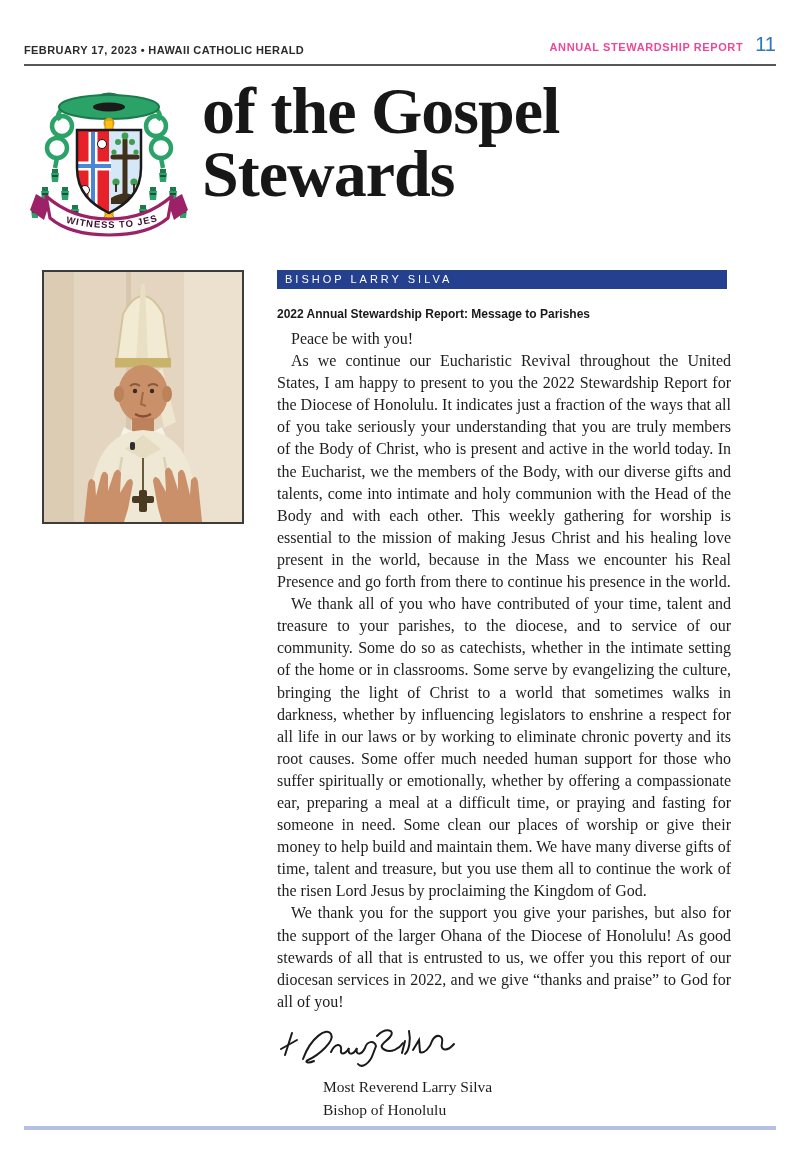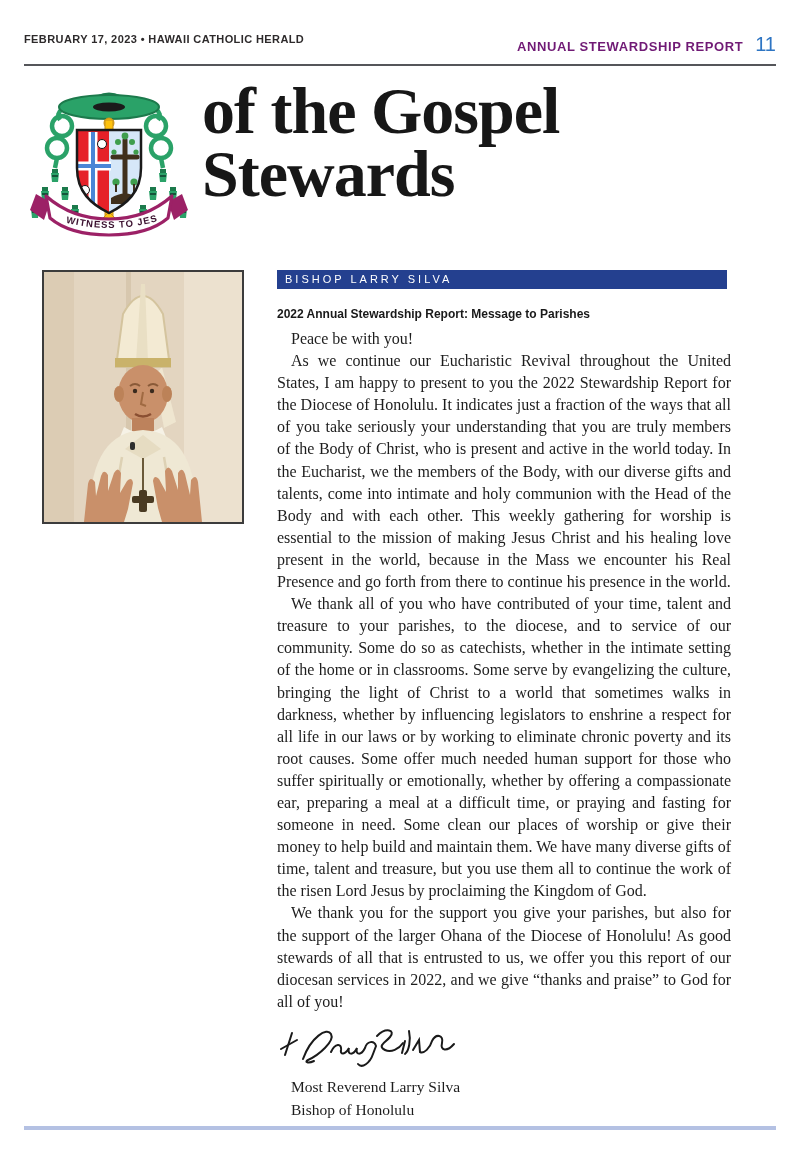--- a/index.html
+++ b/index.html
@@ -20,7 +20,7 @@
     border-bottom:2px solid #55565a;
     display:flex;
     justify-content:space-between;
-    align-items:flex-start;
+    align-items:flex-end;
     font-family:"Liberation Sans",sans-serif;
   }
   .header-left{

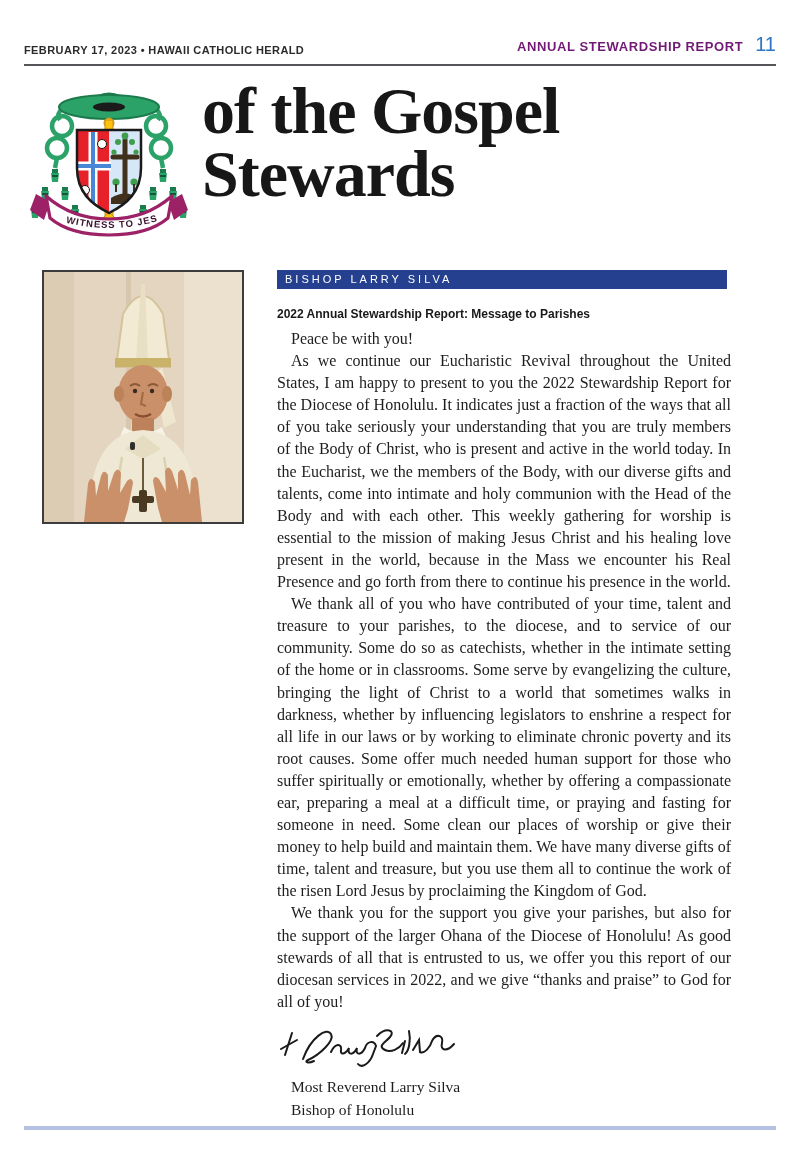--- a/index.html
+++ b/index.html
@@ -31,10 +31,10 @@
   }
   .header-right{display:flex;align-items:baseline;}
   .header-section{
-    font-size:13px;
+    font-size:11px;
     font-weight:bold;
     letter-spacing:.6px;
-    color:#701a75;
+    color:#ec4899;
   }
   .page-number{
     font-size:20px;

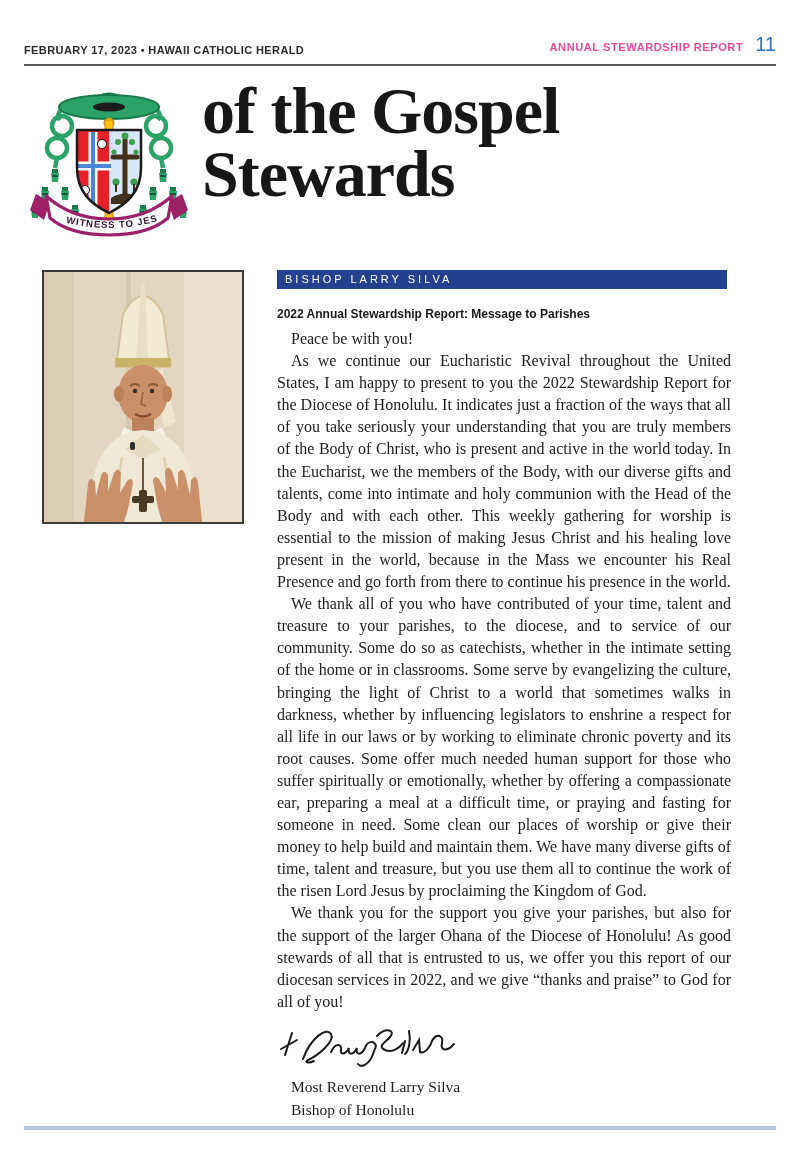--- a/index.html
+++ b/index.html
@@ -112,6 +112,7 @@
     font-size:15.5px;
     line-height:23.5px;
     color:#1d1d1d;
+    margin-left:32px;
   }
   
   .footer-bar{

